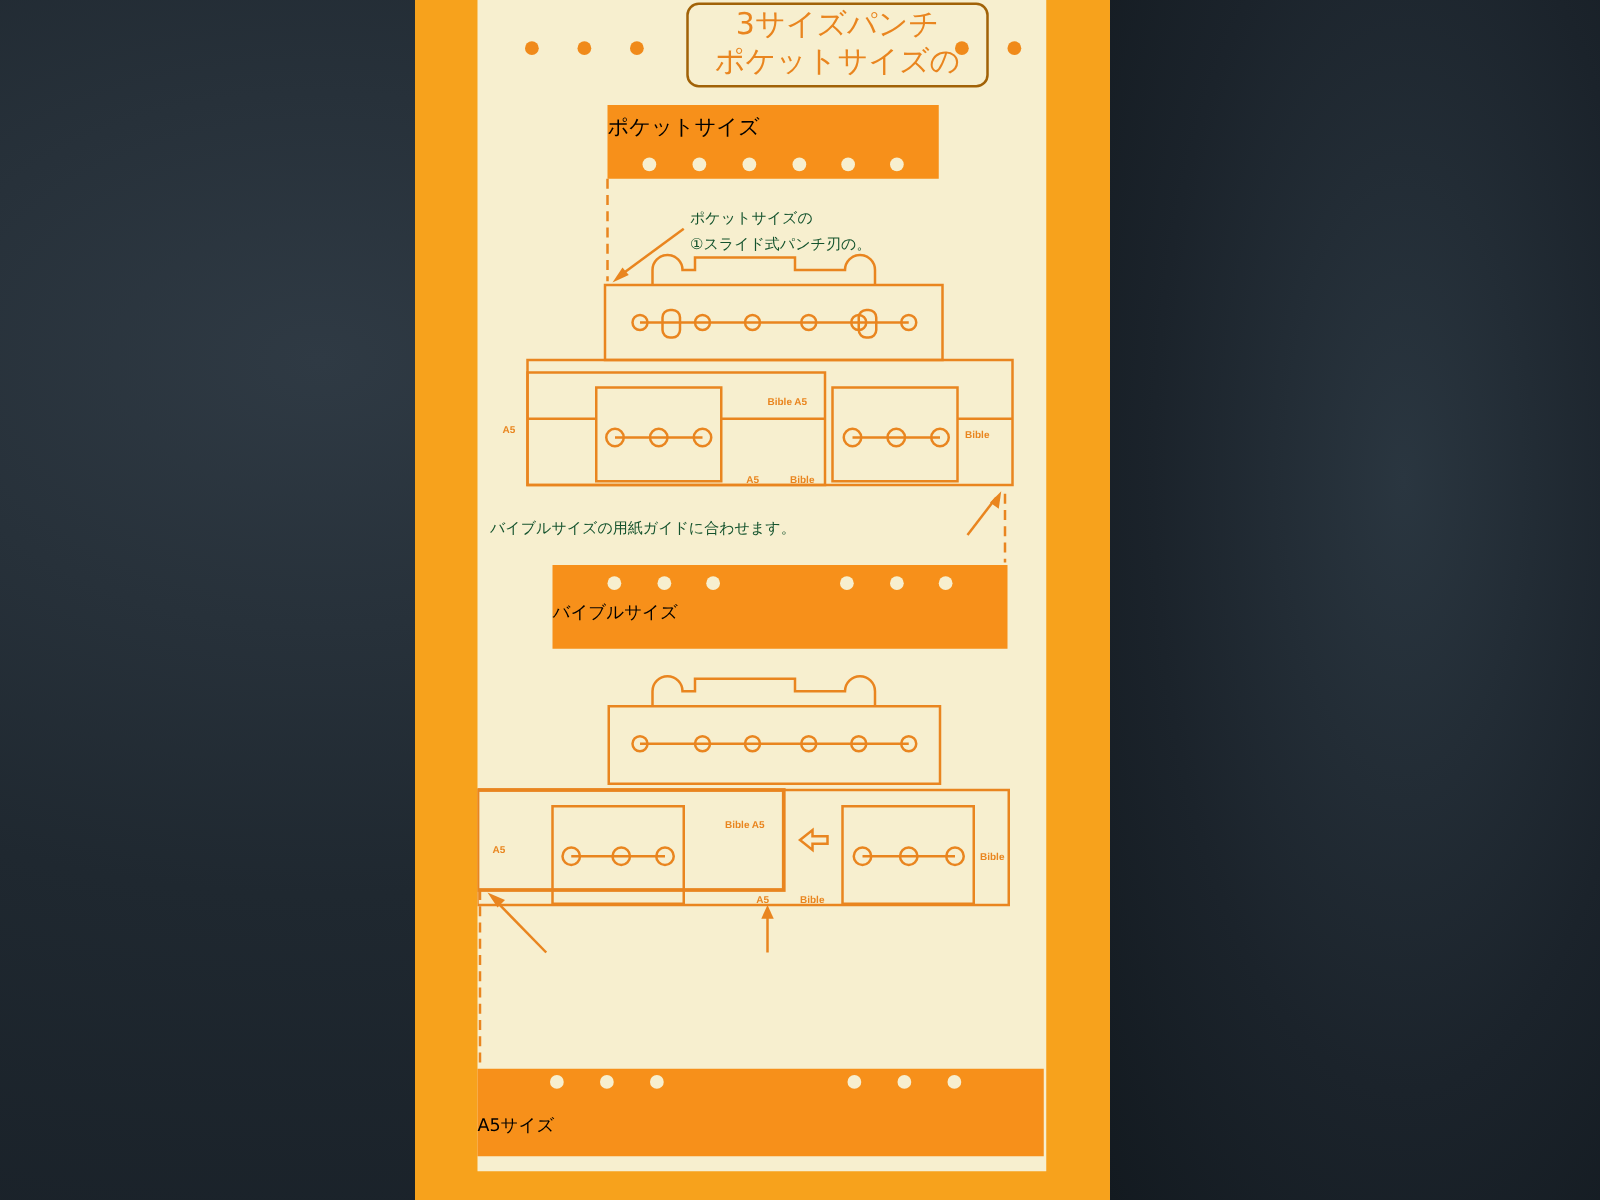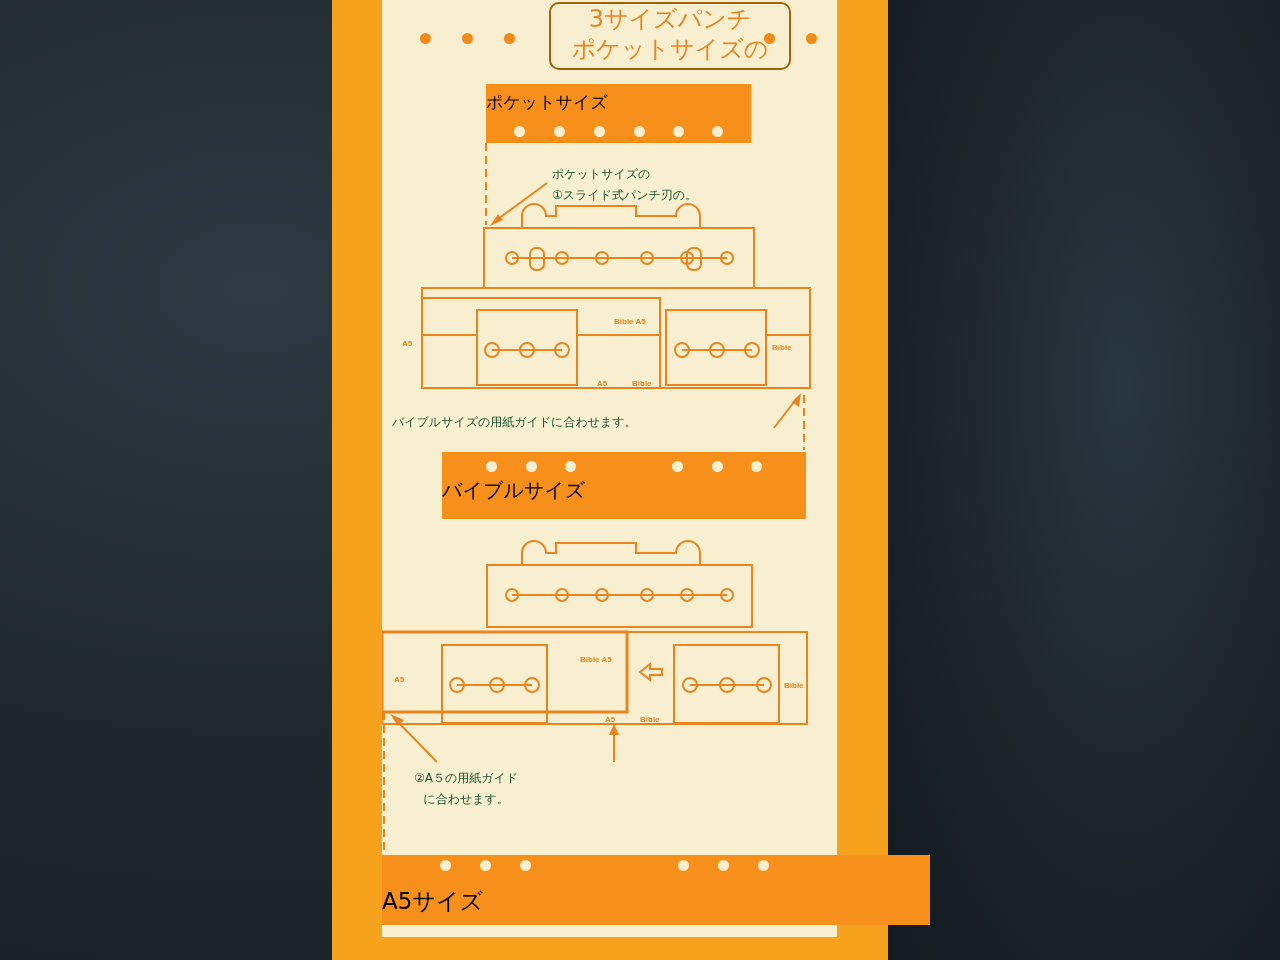--- a/index.html
+++ b/index.html
@@ -56,7 +56,7 @@
       <span>バイブルサイズの用紙ガイドに合わせます。</span>
     </div>
 
-    <div class="band" style="left:60px;top:452px;width:364px;height:67px;font-size:20px;line-height:20px">
+    <div class="band" style="left:60px;top:452px;width:364px;height:67px;font-size:14px;line-height:20px">
       <div style="height:28px"></div>
       <span>バイブルサイズ</span>
     </div>

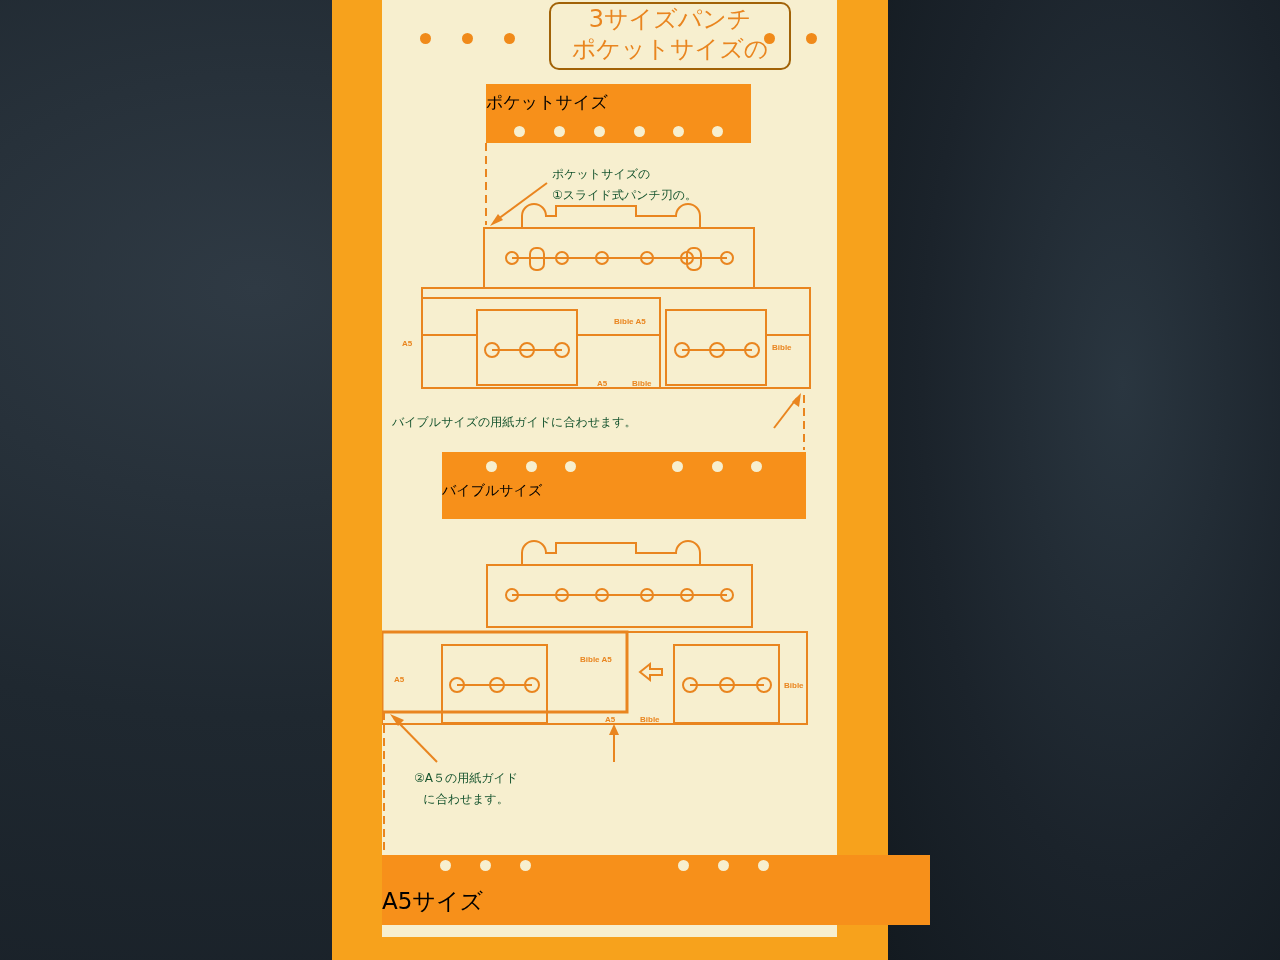--- a/index.html
+++ b/index.html
@@ -67,10 +67,6 @@
     <div class="wdot" style="left:330px;top:461px"></div>
       <div class="wdot" style="left:369px;top:461px"></div>
 
-    <div class="label" style="left:32px;top:768px;text-align:center">
-      <div>②A５の用紙ガイド</div>
-      <div>に合わせます。</div>
-    </div>
 
     <div class="band" style="left:0;top:855px;width:548px;height:70px;font-size:23px;line-height:20px">
       <div style="height:36px"></div>

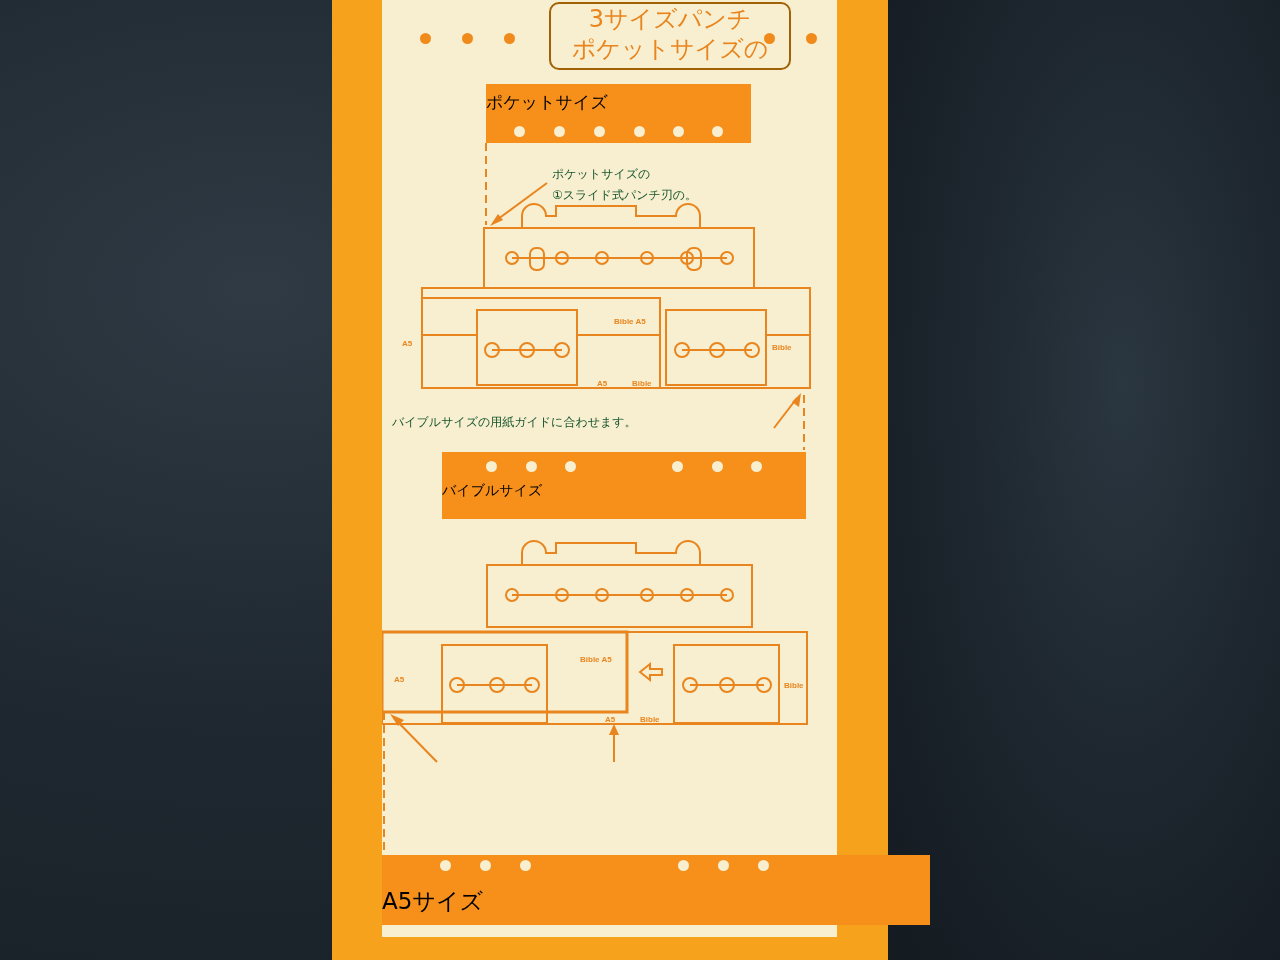--- a/index.html
+++ b/index.html
@@ -68,7 +68,7 @@
       <div class="wdot" style="left:369px;top:461px"></div>
 
 
-    <div class="band" style="left:0;top:855px;width:548px;height:70px;font-size:23px;line-height:20px">
+    <div class="band" style="left:0;top:855px;width:453px;height:70px;font-size:14px;line-height:20px">
       <div style="height:36px"></div>
       <span>A5サイズ</span>
     </div>

